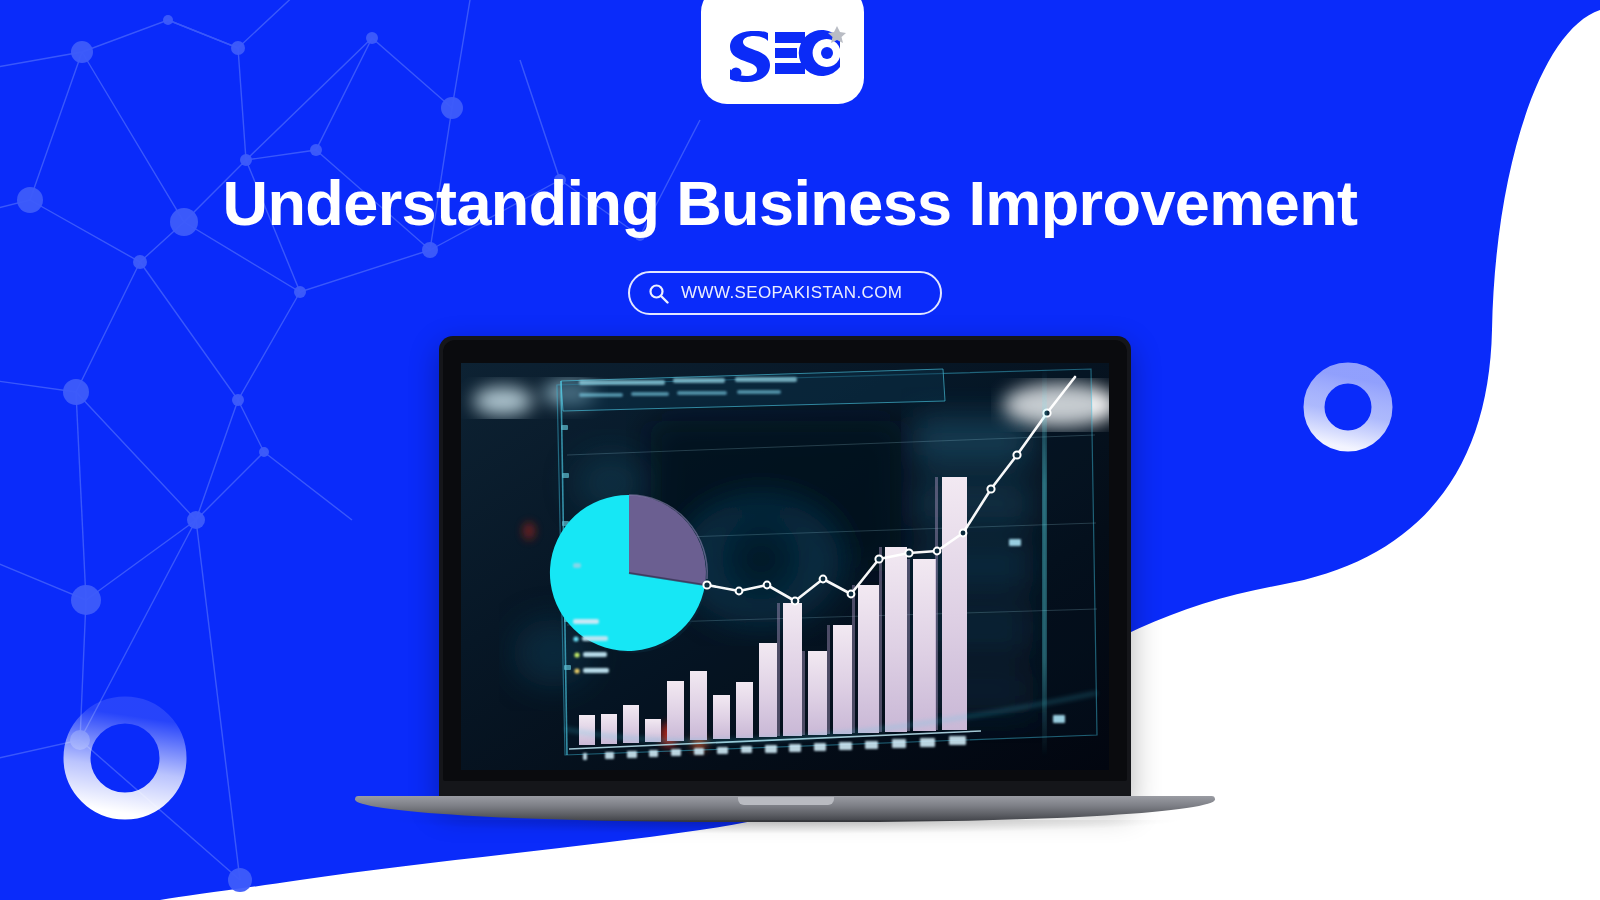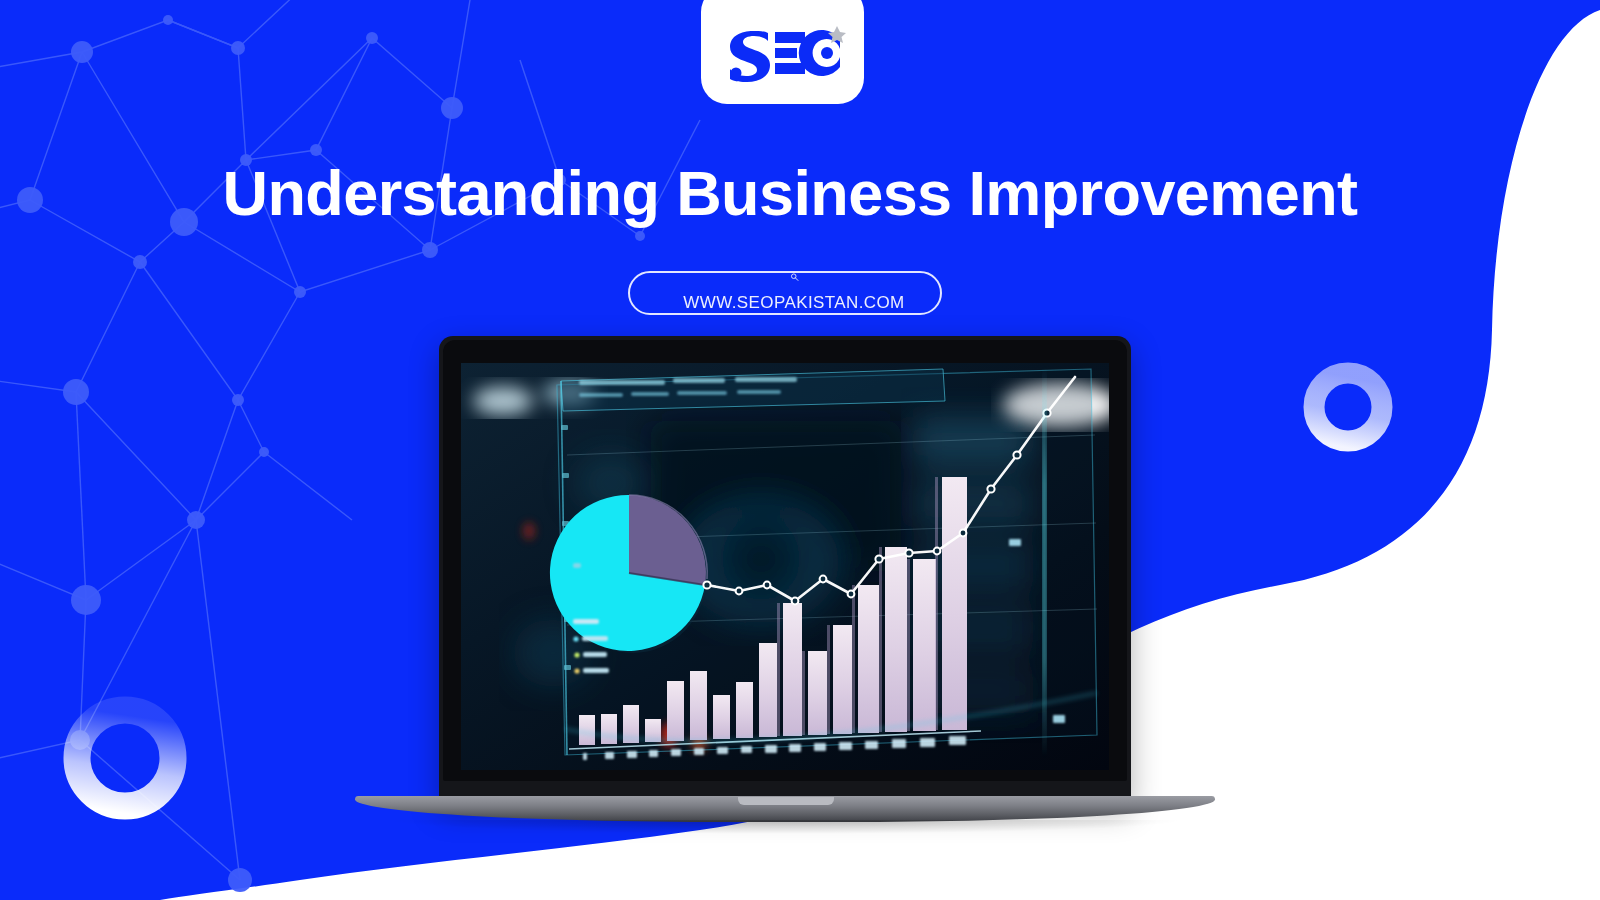--- a/index.html
+++ b/index.html
@@ -27,7 +27,7 @@
 
   
   .title {
-    position:absolute; left:0; top:160px; width:1580px;
+    position:absolute; left:0; top:170px; width:1580px;
     text-align:center;
     color:#ffffff;
     font-size:63px; font-weight:bold;

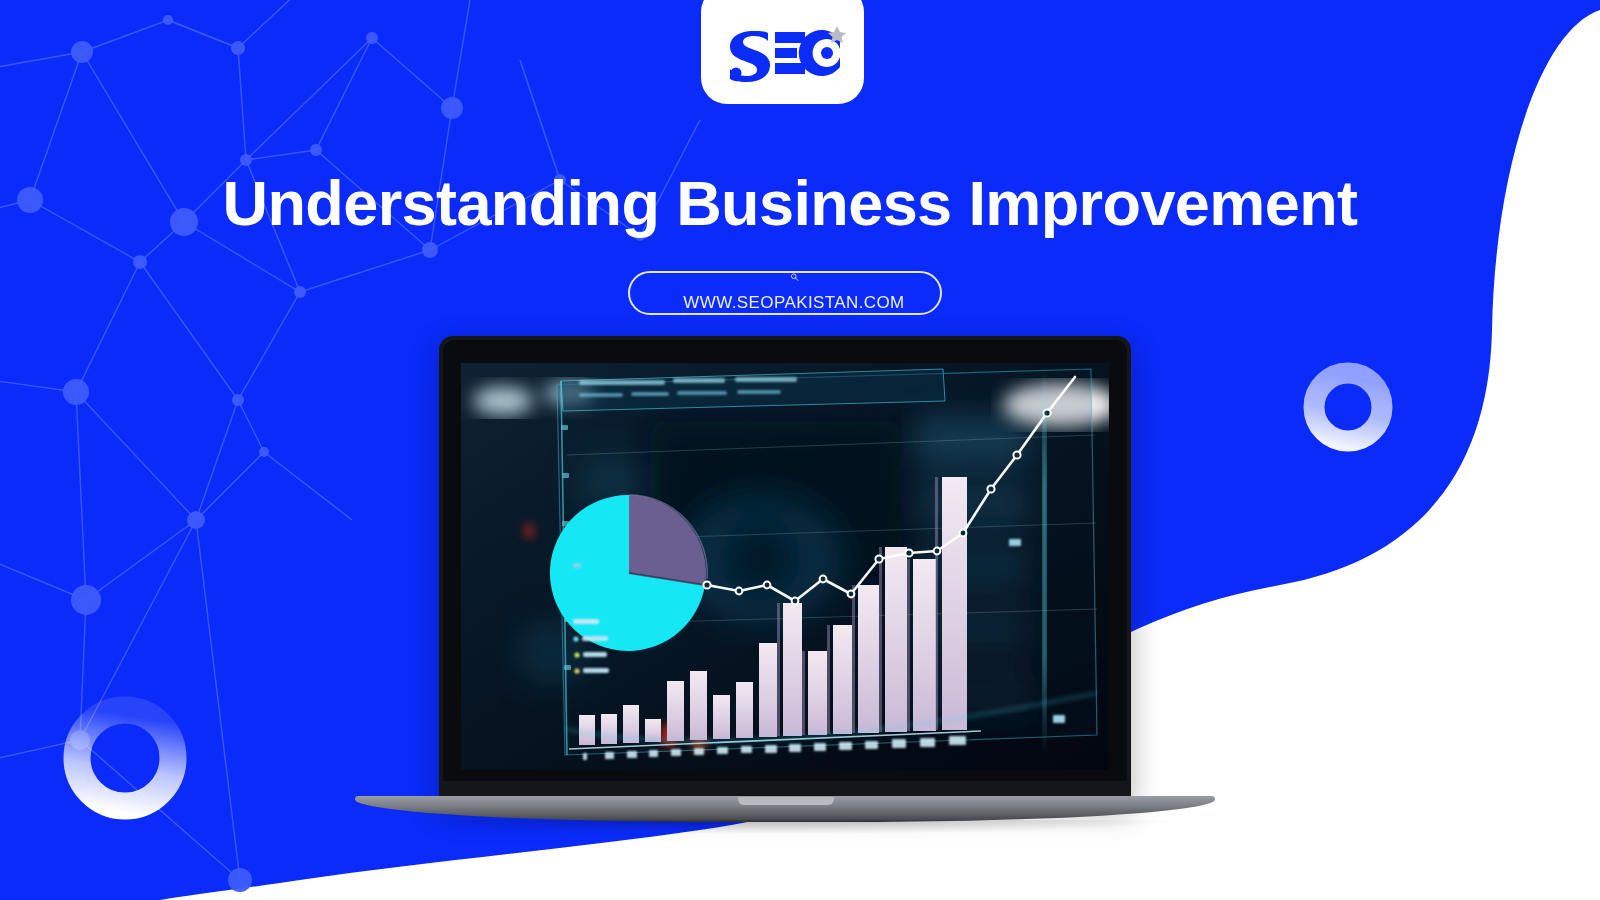--- a/index.html
+++ b/index.html
@@ -43,7 +43,6 @@
     display:flex; align-items:center; gap:12px;
     padding-left:18px;
     background:transparent;
-    flex-direction:column;
   }
   .search-text {
     color:#eceefd; font-size:17px; letter-spacing:0.4px;

